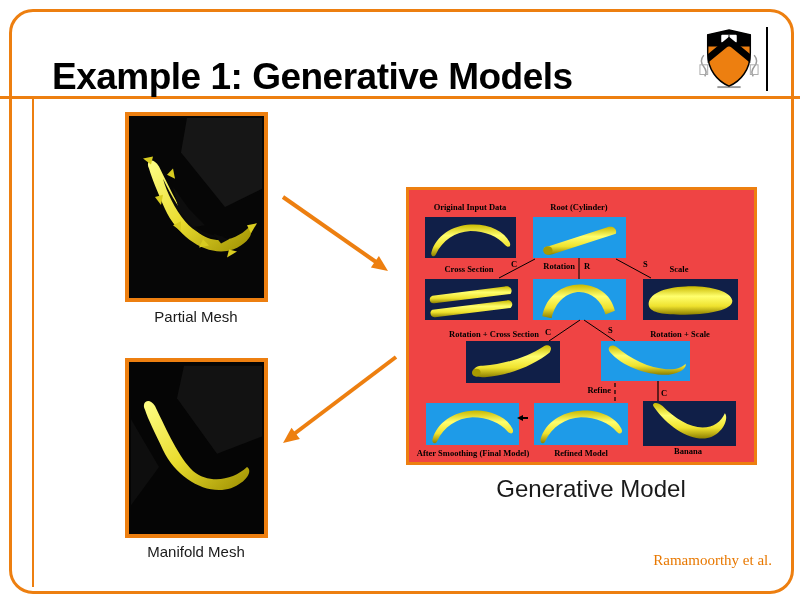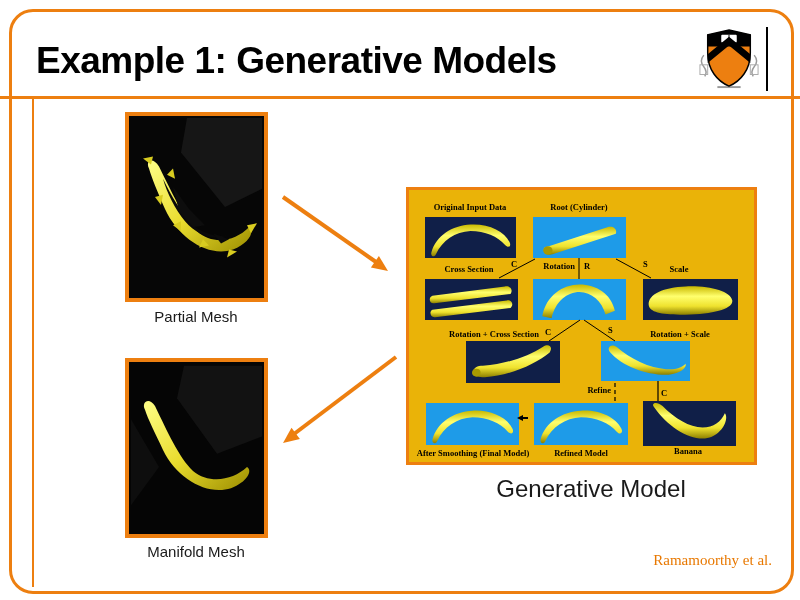--- a/index.html
+++ b/index.html
@@ -19,7 +19,7 @@
   .crest svg{width:100%;height:100%;display:block;}
   
   .slide-title{
-    position:absolute;left:36px;top:40px;margin:0;font-size:37px;font-weight:bold;
+    position:absolute;left:36px;top:40px;margin:16px;font-size:37px;font-weight:bold;
     color:#000;letter-spacing:-0.5px;white-space:nowrap;
   }
   

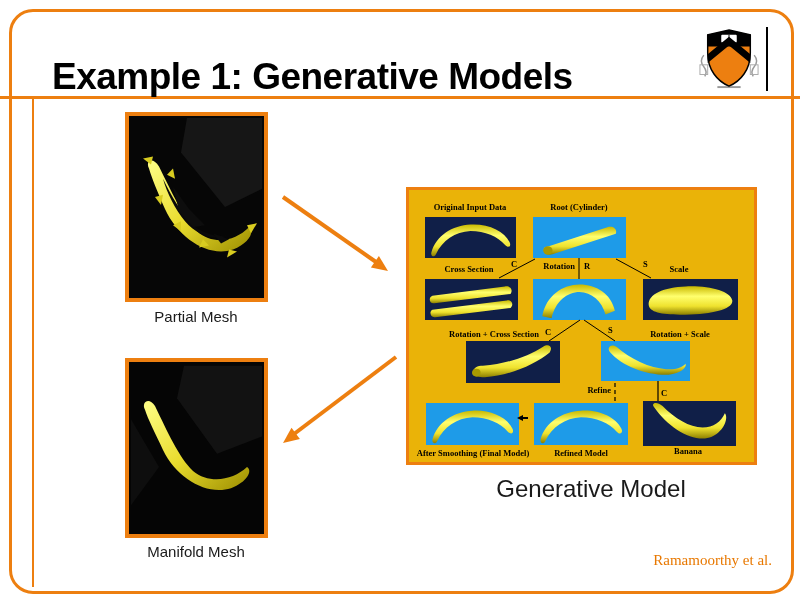--- a/index.html
+++ b/index.html
@@ -38,7 +38,7 @@
   
   .diagram-box{
     position:absolute;left:406px;top:187px;width:351px;height:278px;box-sizing:border-box;
-    border:3px solid #ED7F10;background:#eab308;
+    border:3px solid #ED7F10;background:#ef4444;
   }
   .diagram-inner{position:absolute;left:0;top:0;right:0;bottom:0;}
   .tile{position:absolute;}

